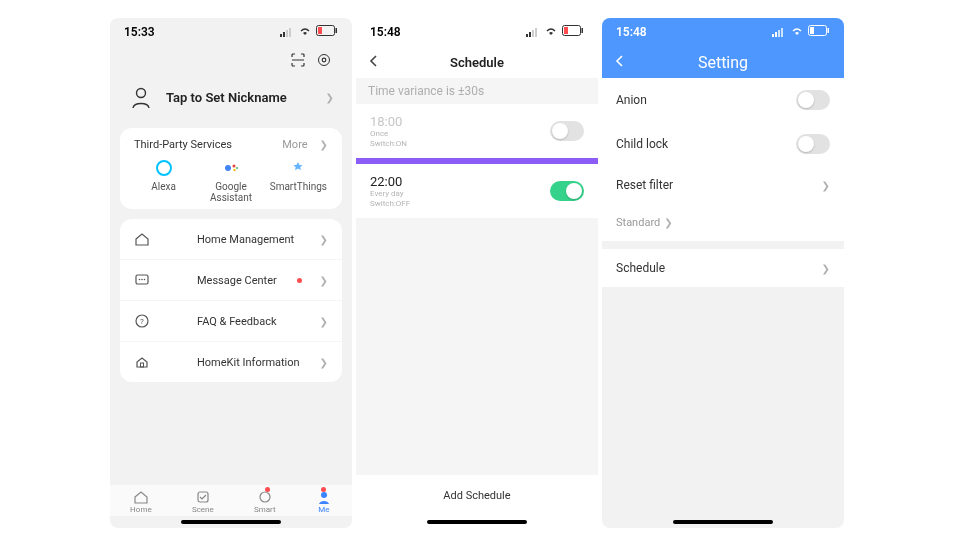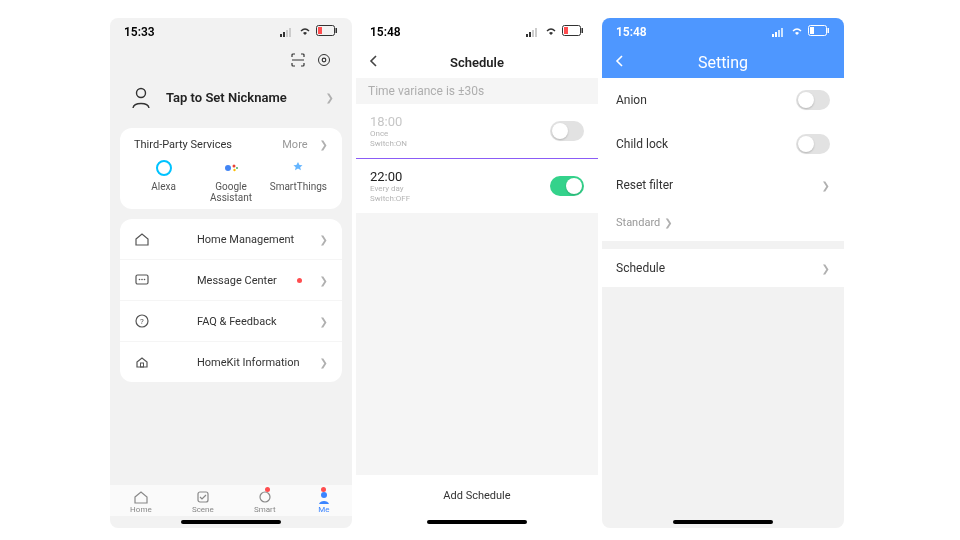--- a/index.html
+++ b/index.html
@@ -356,7 +356,7 @@
   </div>
   <div class="variance">Time variance is  ±30s</div>
 
-  <div class="sched-row" style="border-bottom:1px solid #8b5cf6;">
+  <div class="sched-row" style="border-bottom:6px solid #8b5cf6;">
     <div class="sched-left">
       <div class="sched-time disabled">18:00</div>
       <div class="sched-sub">Once</div>

